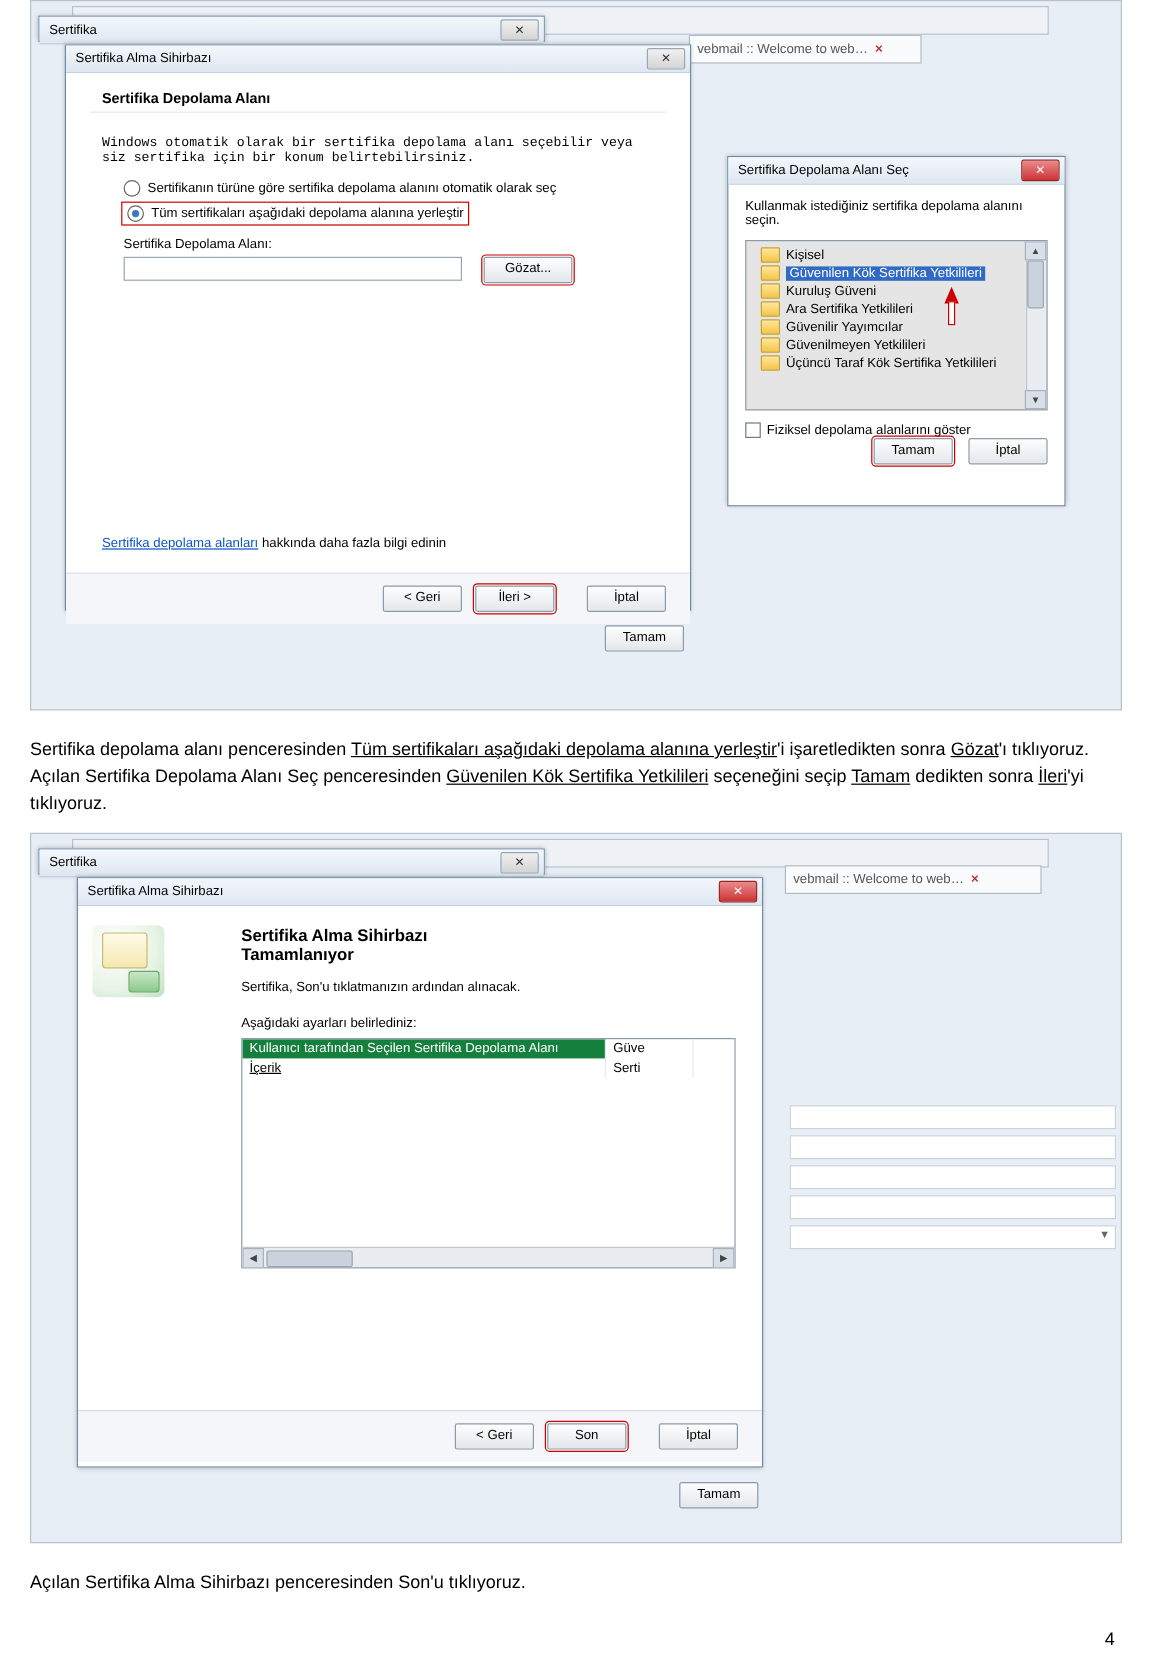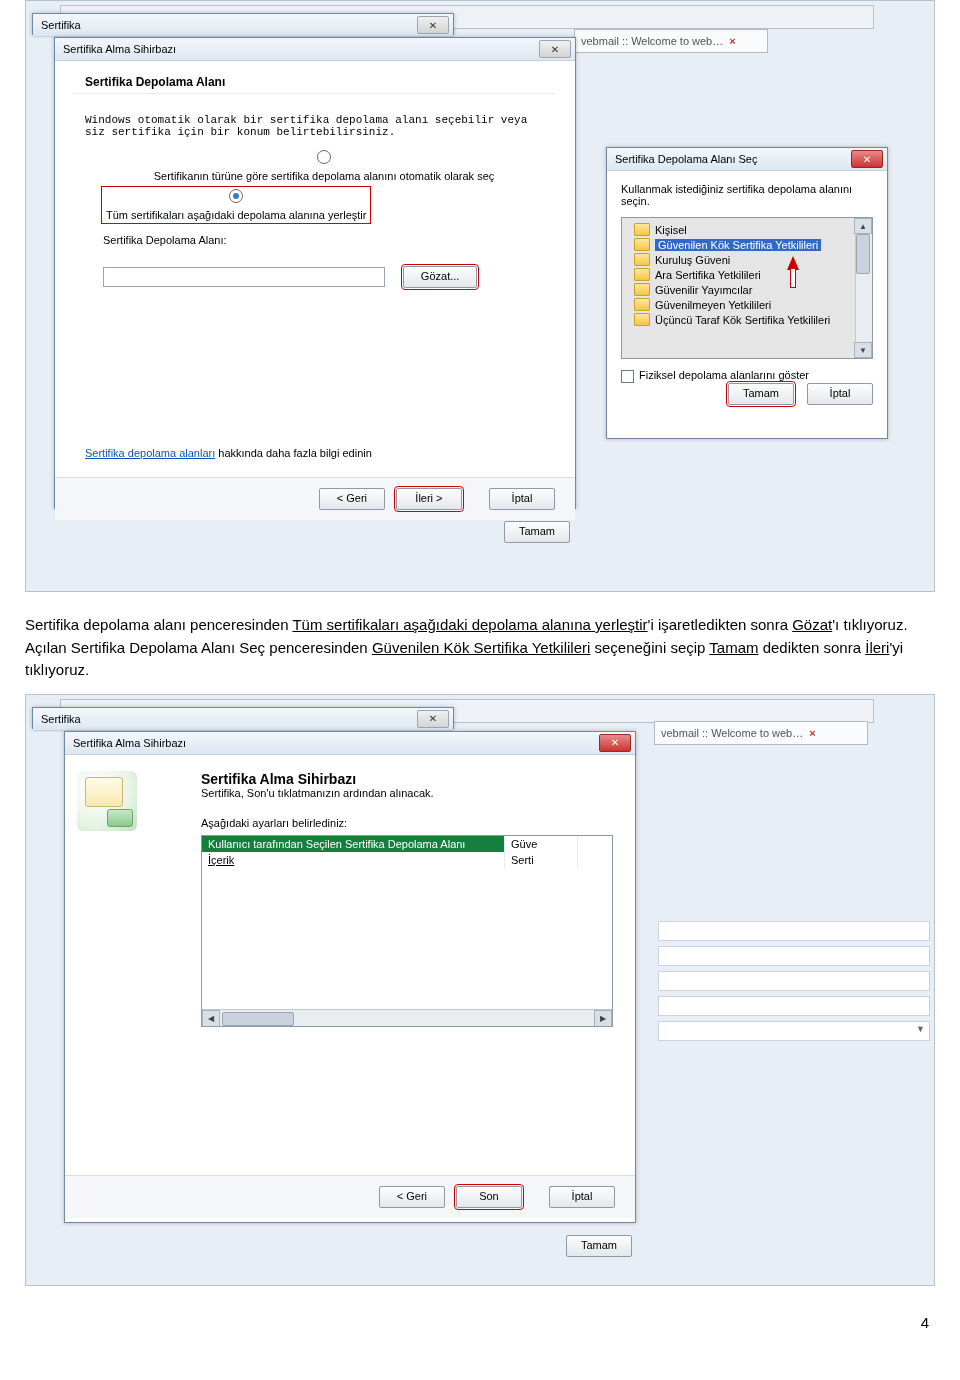--- a/index.html
+++ b/index.html
@@ -227,7 +227,7 @@
       <span class="btn">Tamam</span>
     </div>
 
-    <div class="win" style="left:580px; top:146px; width:280px; height:290px;">
+    <div class="win" style="left:580px; top:129px; width:280px; height:290px;">
       <div class="titlebar">
         <span class="title">Sertifika Depolama Alanı Seç</span>
         <div class="close-btn">✕</div>

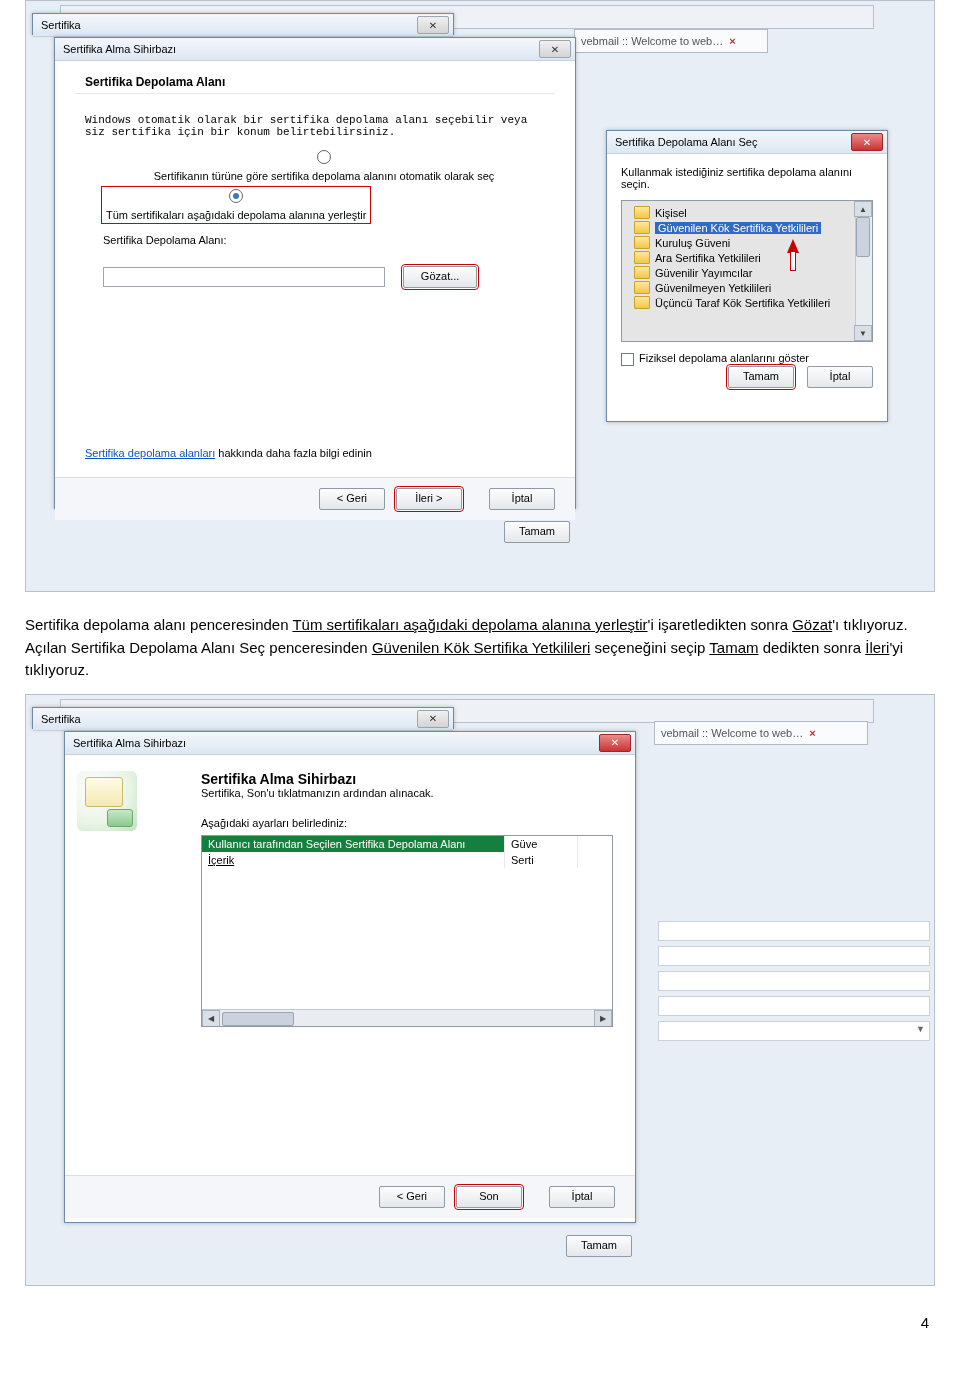--- a/index.html
+++ b/index.html
@@ -73,7 +73,7 @@
   }
   .wizard-heading { font-weight: bold; font-size: 12px; margin-bottom:4px; }
   .wizard-sub { margin-bottom: 16px; margin-left:14px; color:#000; }
-  .radio-row { display:flex; align-items:center; gap:6px; margin:4px 0 4px 18px;flex-direction:column; }
+  .radio-row { display:flex; align-items:center; gap:6px; margin:4px 0 4px 18px; }
   .radio { width:12px;height:12px;border:1px solid #666;border-radius:50%;background:#fff;display:inline-flex;align-items:center;justify-content:center; }
   .radio.checked::after{content:"";width:6px;height:6px;border-radius:50%;background:#3a7bbf;}
   .red-box { border:1.5px solid #c00; padding:1px 2px; }

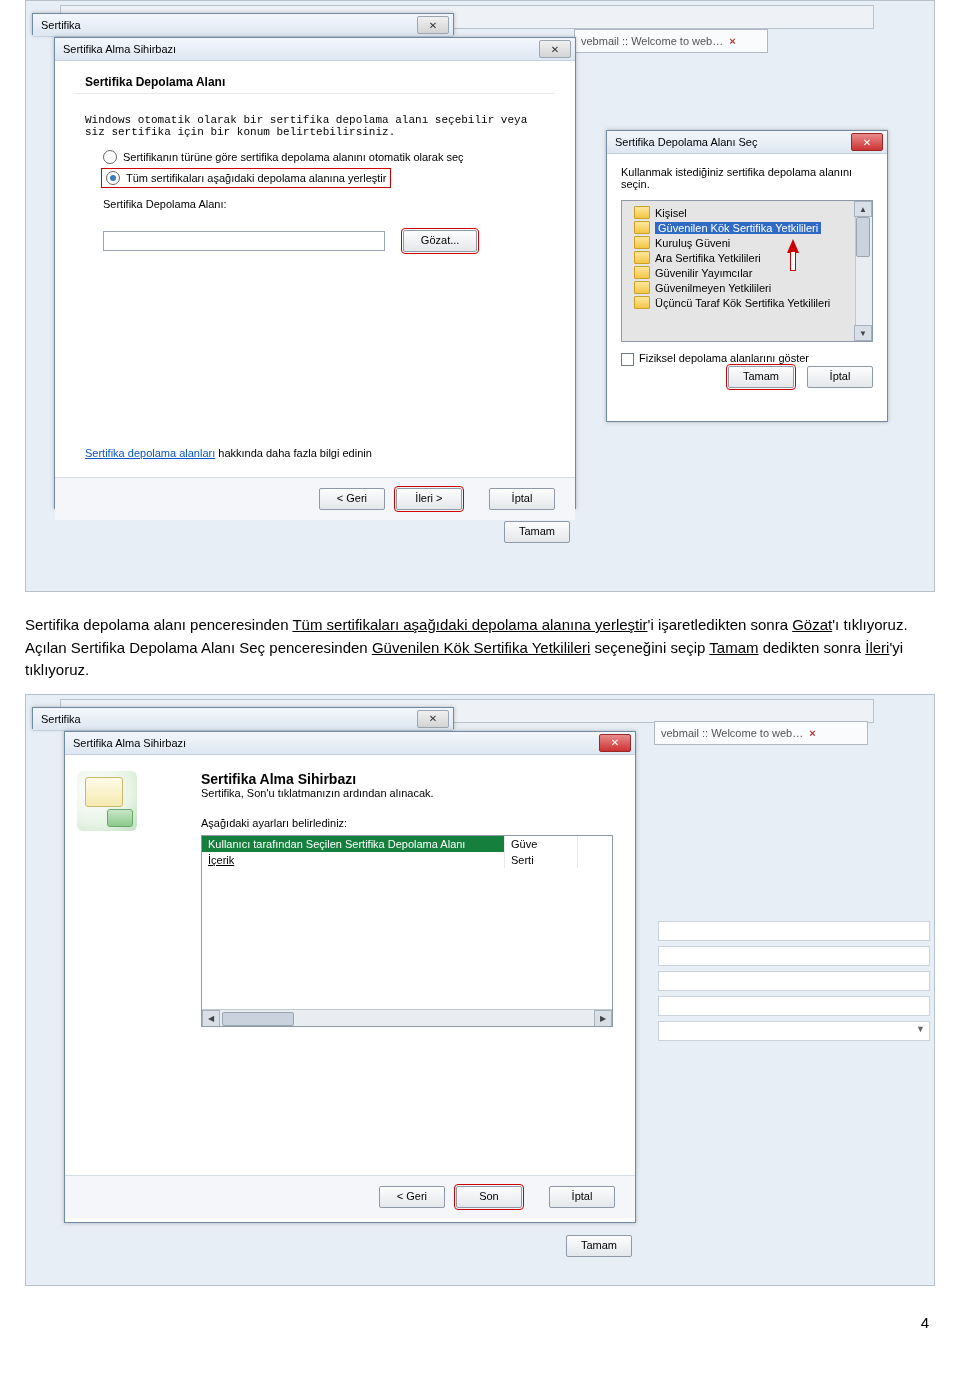--- a/index.html
+++ b/index.html
@@ -78,7 +78,7 @@
   .radio.checked::after{content:"";width:6px;height:6px;border-radius:50%;background:#3a7bbf;}
   .red-box { border:1.5px solid #c00; padding:1px 2px; }
   .field-row { margin:10px 0 0 18px; }
-  .field-label { margin-bottom:20px; }
+  .field-label { margin-bottom:4px; }
   .text-input {
     display:inline-block; width:280px; height:18px;
     border:1px solid #9aa6b2; background:#fff; vertical-align:middle;

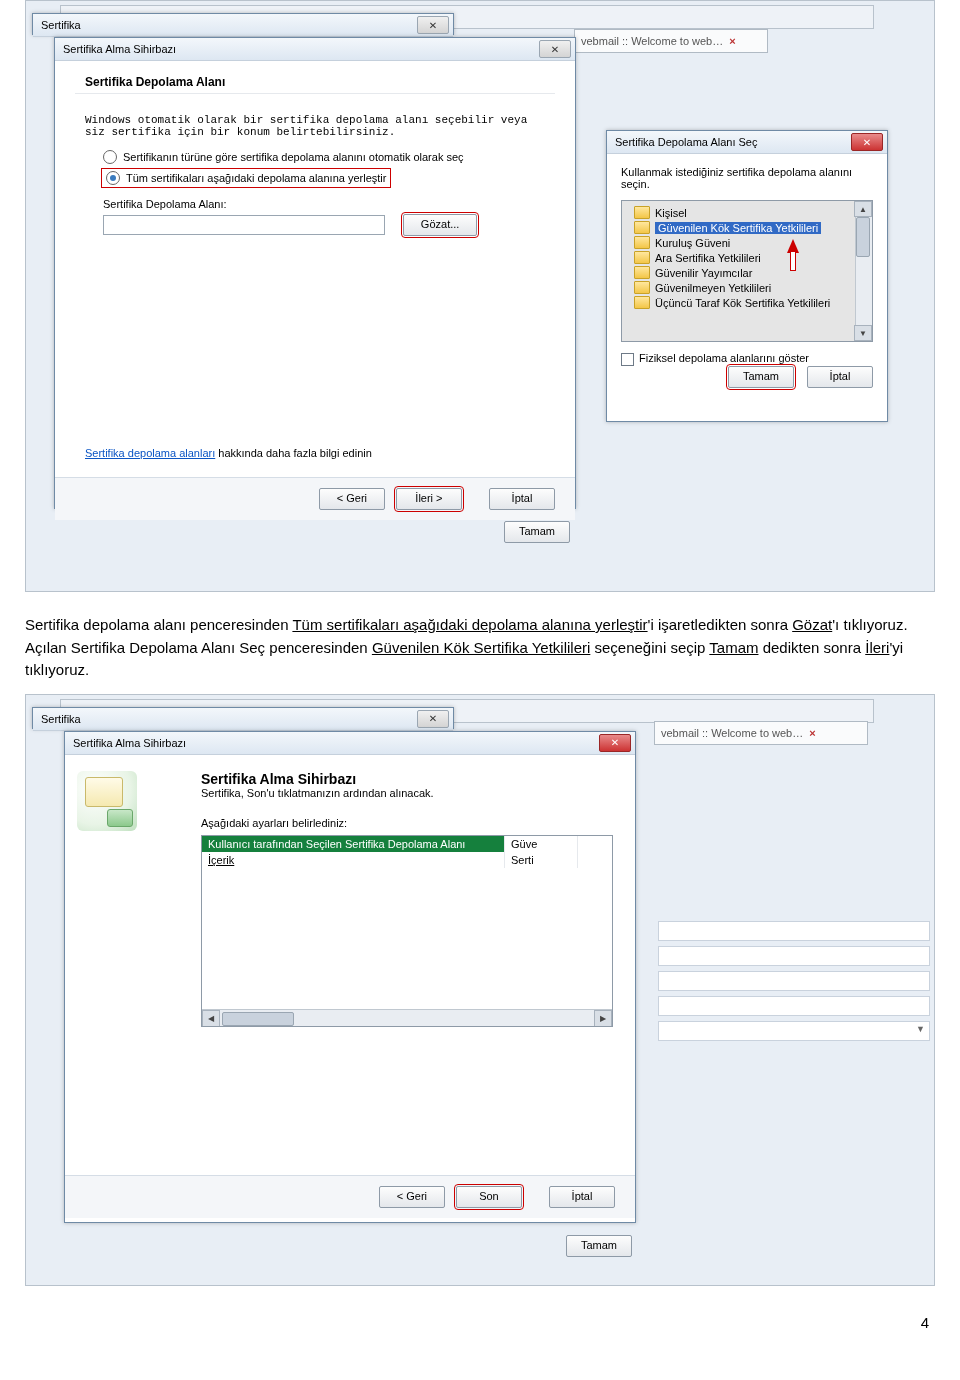--- a/index.html
+++ b/index.html
@@ -331,6 +331,7 @@
         </div>
         <div style="flex:1; padding:16px 22px 10px 2px;">
           <div style="font-weight:bold; font-size:14px;">Sertifika Alma Sihirbazı</div>
+          <div style="font-weight:bold; font-size:14px; margin-bottom:14px;">Tamamlanıyor</div>
           <div style="margin-bottom:18px;">Sertifika, Son'u tıklatmanızın ardından alınacak.</div>
           <div style="margin-bottom:6px;">Aşağıdaki ayarları belirlediniz:</div>
 

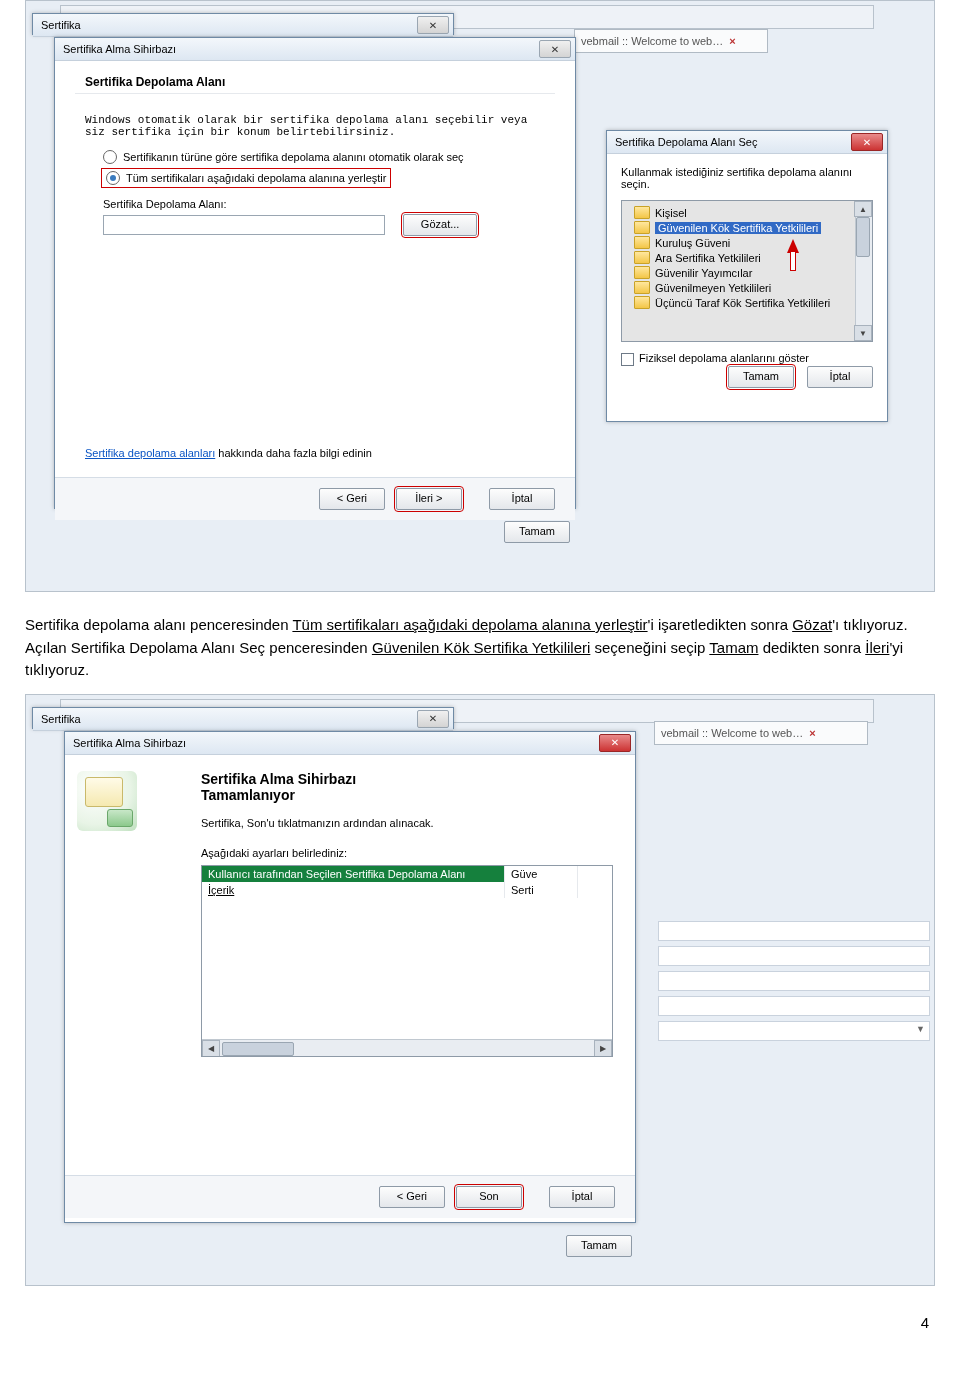--- a/index.html
+++ b/index.html
@@ -364,6 +364,7 @@
     </div>
   </div>
 
+  <div class="doc-text">Açılan Sertifika Alma Sihirbazı penceresinden Son'u tıklıyoruz.</div>
 
   <div class="pagenum">4</div>
 </div>

